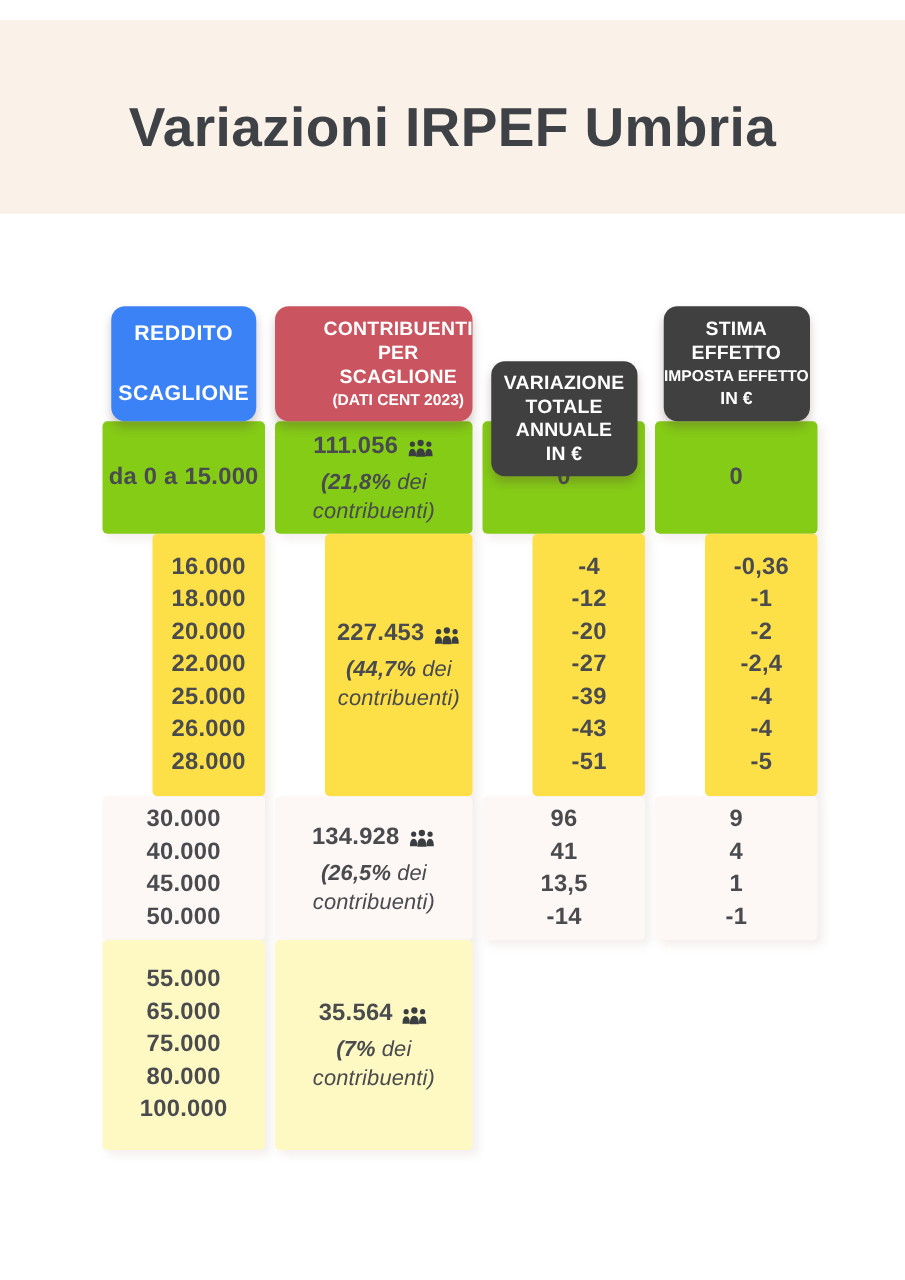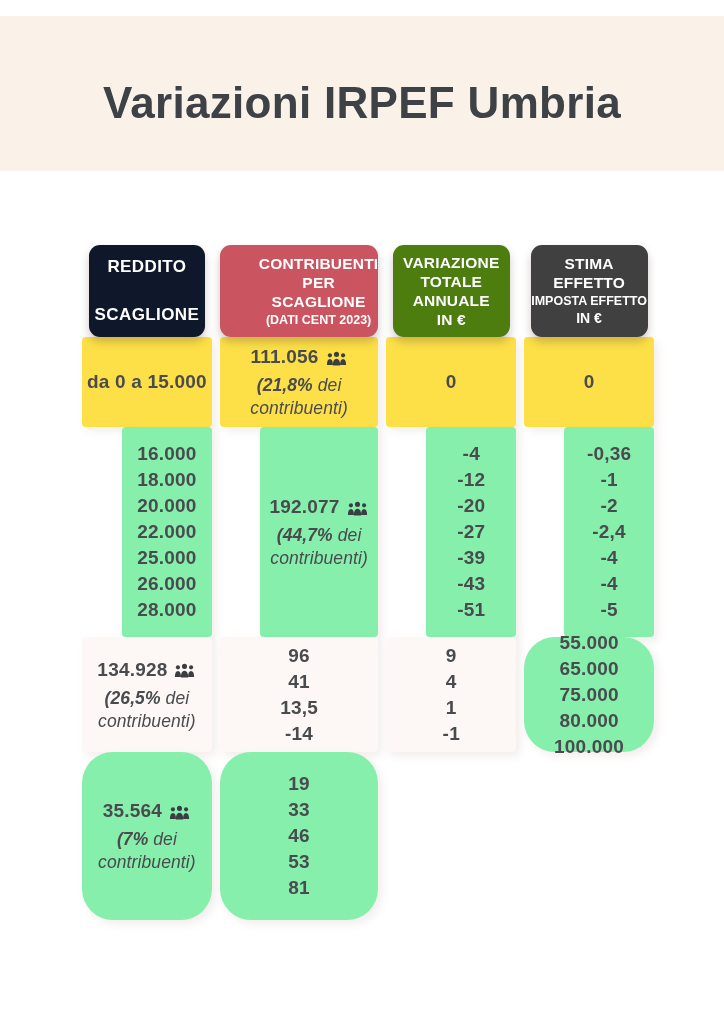--- a/index.html
+++ b/index.html
@@ -65,7 +65,7 @@
 
 <div class="grid">
   <div class="header-cell">
-    <div class="pill" style="background: #0f172a; gap: 25px;">
+    <div class="pill" style="background: #3b82f6; gap: 25px;">
       <span class="l-big">REDDITO</span>
       <span class="l-big">SCAGLIONE</span>
     </div>

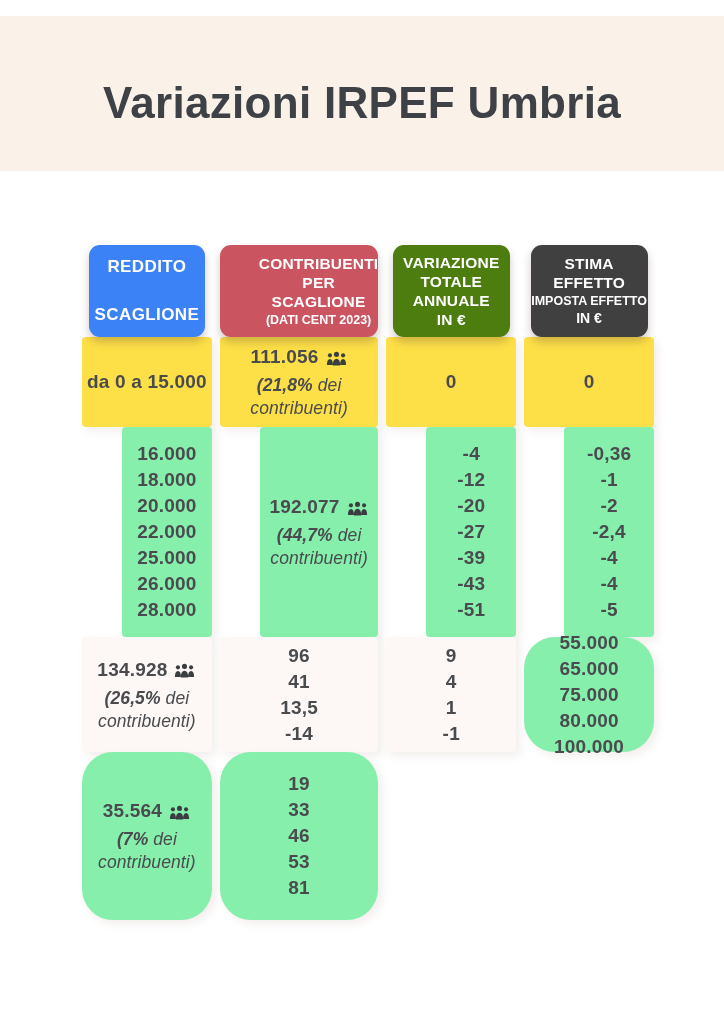--- a/index.html
+++ b/index.html
@@ -78,7 +78,7 @@
     </div>
   </div>
   <div class="header-cell">
-    <div class="pill" style="background: #4d7c0f;">
+    <div class="pill" style="background: #404040; margin-top: 44px;">
       <span class="l">VARIAZIONE</span>
       <span class="l">TOTALE</span>
       <span class="l">ANNUALE</span>

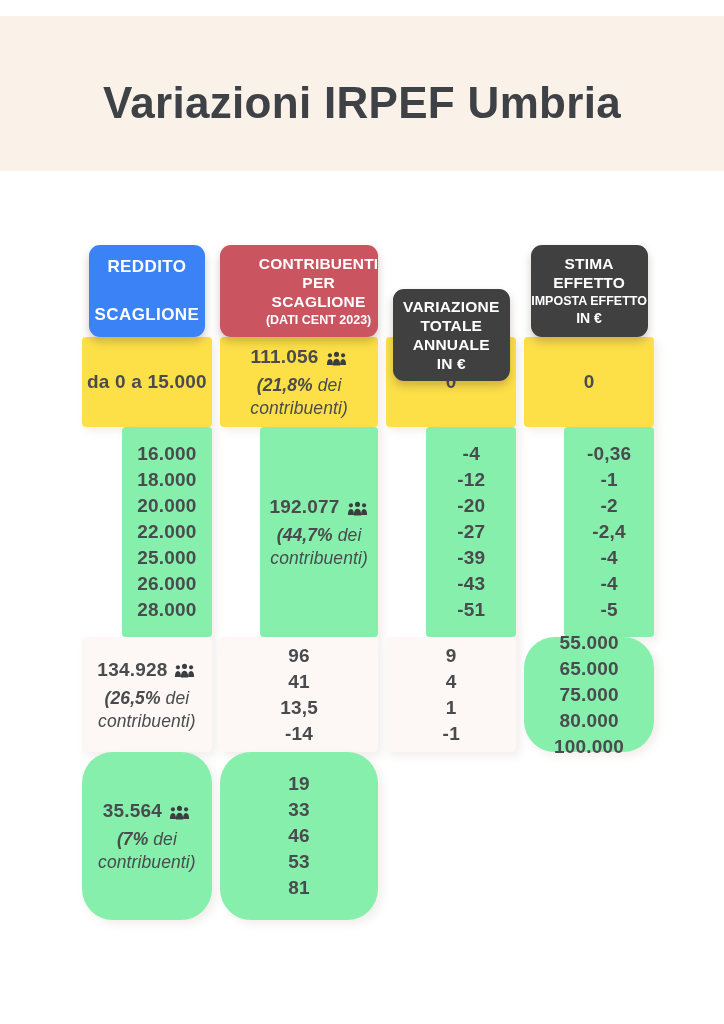--- a/index.html
+++ b/index.html
@@ -43,7 +43,7 @@
     box-shadow:4px 4px 8px rgba(150,115,100,.12);
     text-align:center;
   }
-  .band-1{background:#fde047;}
+  .band-1{background:#84cc16;}
   .band-2{background:#86efac;margin-left:40px;}
   .band-3{background:#FDF8F5;}
   .band-4{background:#86efac;border-radius:31px;}

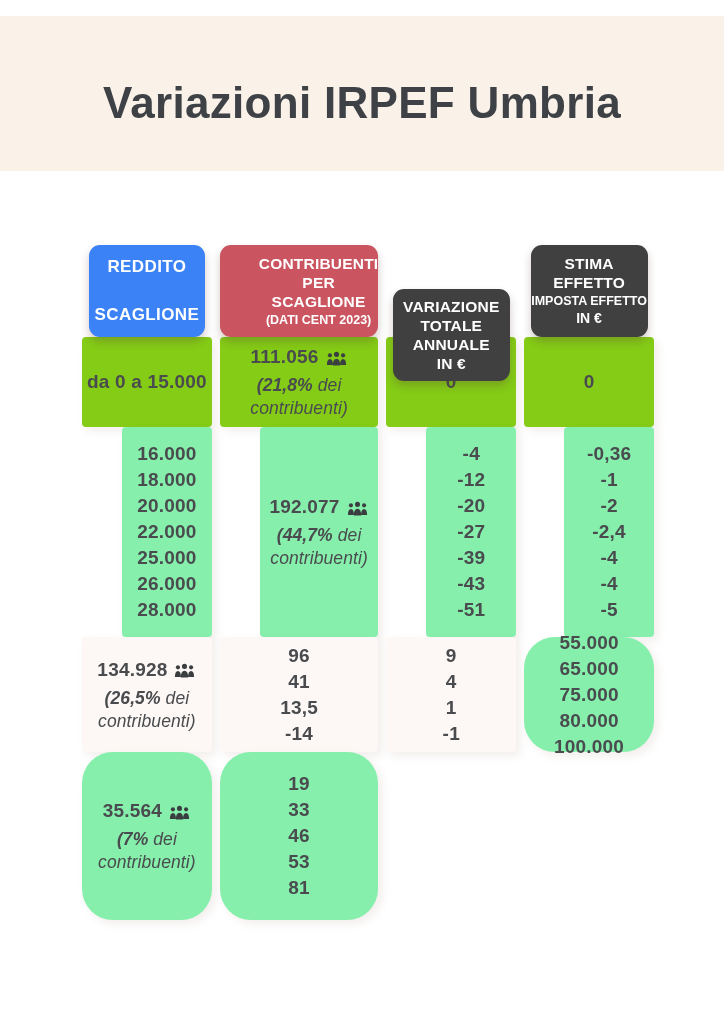--- a/index.html
+++ b/index.html
@@ -44,7 +44,7 @@
     text-align:center;
   }
   .band-1{background:#84cc16;}
-  .band-2{background:#86efac;margin-left:40px;}
+  .band-2{background:#fde047;margin-left:40px;}
   .band-3{background:#FDF8F5;}
   .band-4{background:#86efac;border-radius:31px;}
   .num{font-size:19px;font-weight:bold;line-height:26px;letter-spacing:.2px;white-space:nowrap;}

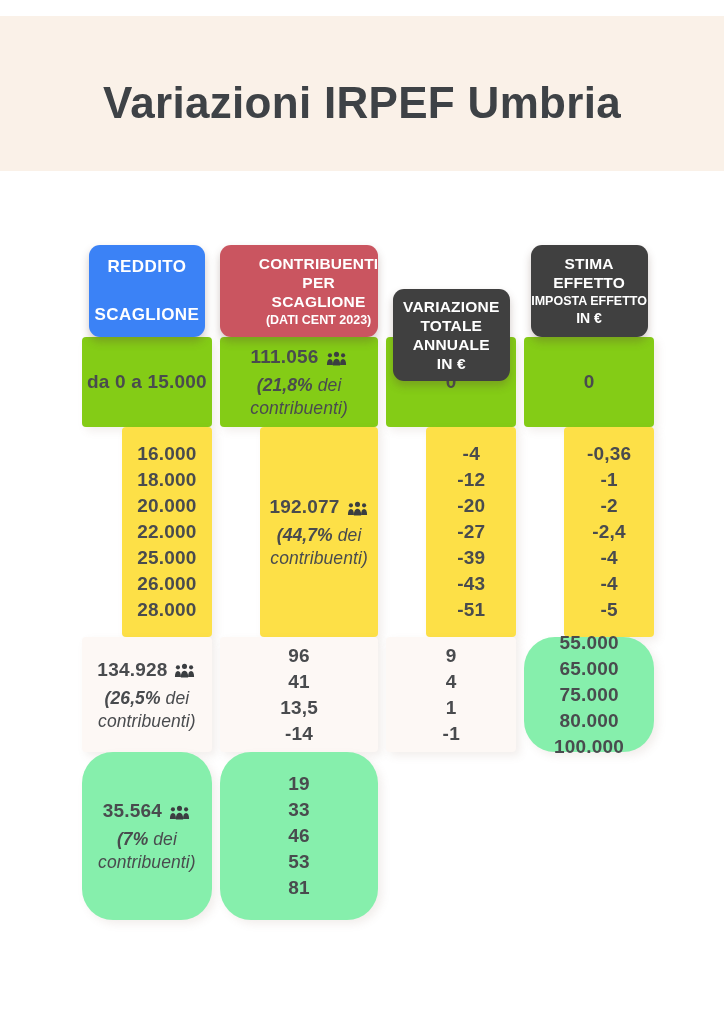--- a/index.html
+++ b/index.html
@@ -128,7 +128,7 @@
     </div>
     <div class="cell band-2">
       <div class="num tax-line">
-        <span>192.077</span>
+        <span>227.453</span>
         <svg width="23" height="15" viewBox="0 0 24 16" fill="#3B3E41">
           <circle cx="5" cy="4.6" r="2.2"></circle>
           <path d="M1.8 15 q0-6.4 3.2-6.4 q3.2 0 3.2 6.4 z"></path>

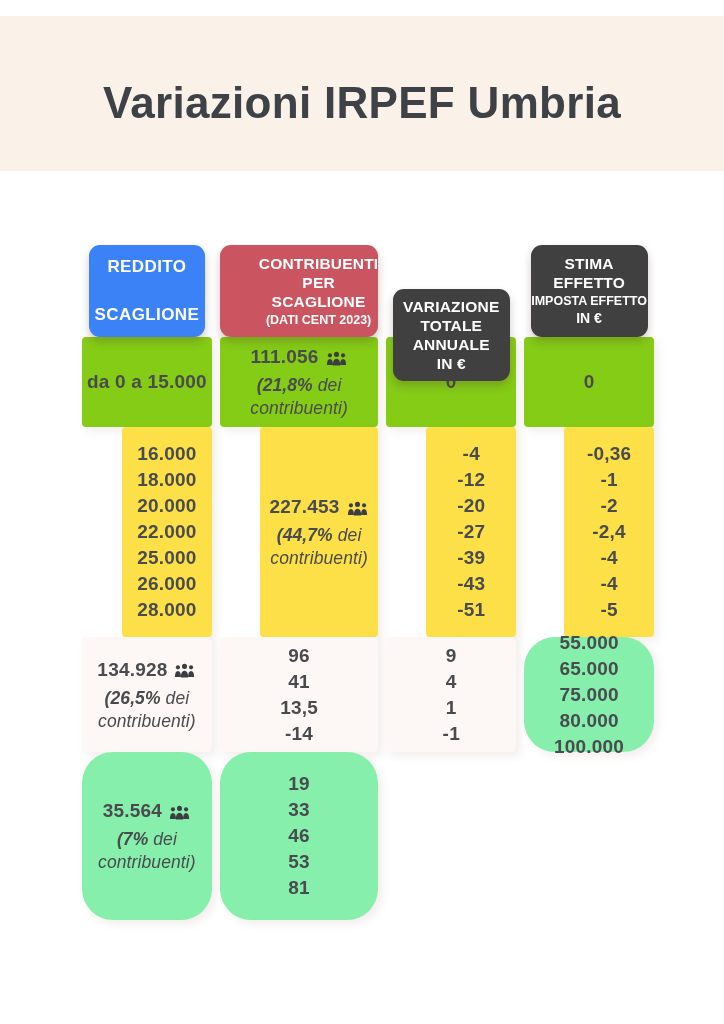--- a/index.html
+++ b/index.html
@@ -159,6 +159,12 @@
       <div class="num">-5</div>
     </div>
     <div class="cell band-3">
+      <div class="num">30.000</div>
+      <div class="num">40.000</div>
+      <div class="num">45.000</div>
+      <div class="num">50.000</div>
+    </div>
+    <div class="cell band-3">
       <div class="num tax-line">
         <span>134.928</span>
         <svg width="23" height="15" viewBox="0 0 24 16" fill="#3B3E41">

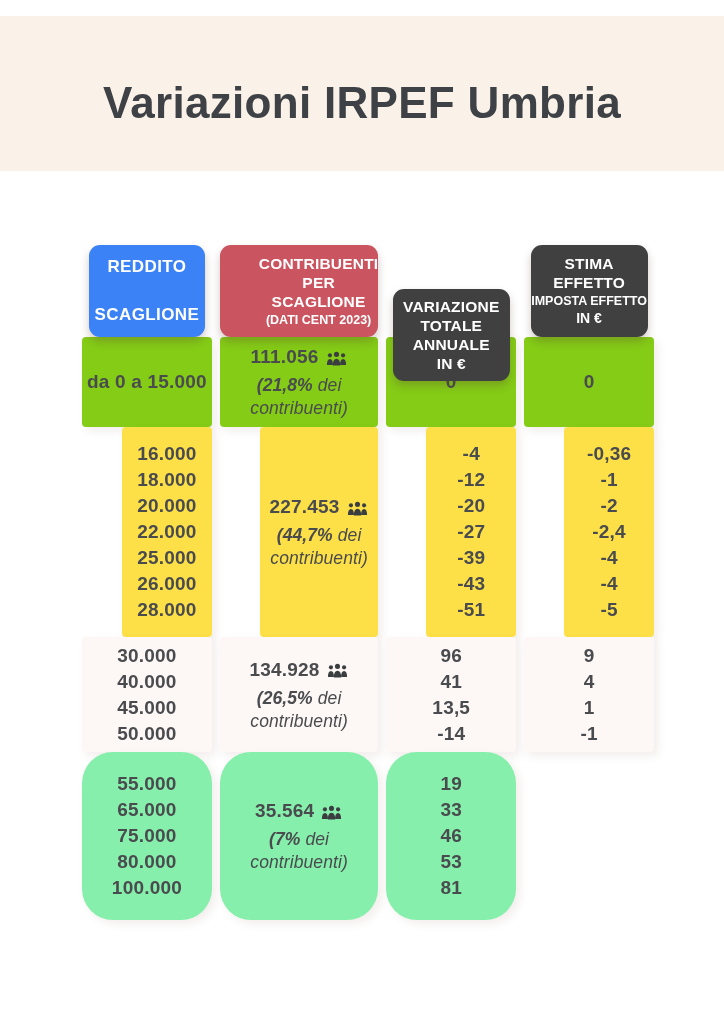--- a/index.html
+++ b/index.html
@@ -46,7 +46,7 @@
   .band-1{background:#84cc16;}
   .band-2{background:#fde047;margin-left:40px;}
   .band-3{background:#FDF8F5;}
-  .band-4{background:#86efac;border-radius:31px;}
+  .band-4{background:#fef9c3;}
   .num{font-size:19px;font-weight:bold;line-height:26px;letter-spacing:.2px;white-space:nowrap;}
   .tax-line{display:flex;align-items:center;gap:6px;}
   .tax-line svg{display:block;margin-top:2px;}

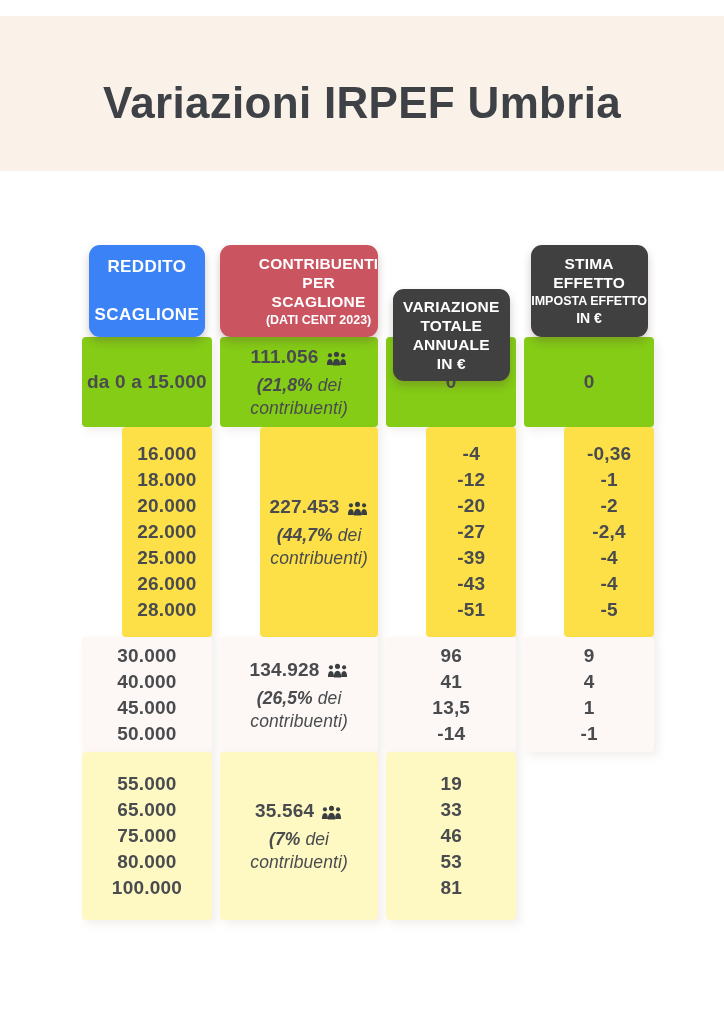--- a/index.html
+++ b/index.html
@@ -211,13 +211,6 @@
       </div>
       <div class="share"><span><b>(7%</b> dei</span><br><span>contribuenti)</span></div>
     </div>
-    <div class="cell band-4">
-      <div class="num">19</div>
-      <div class="num">33</div>
-      <div class="num">46</div>
-      <div class="num">53</div>
-      <div class="num">81</div>
-    </div>
   </div>
 
 </body></html>

